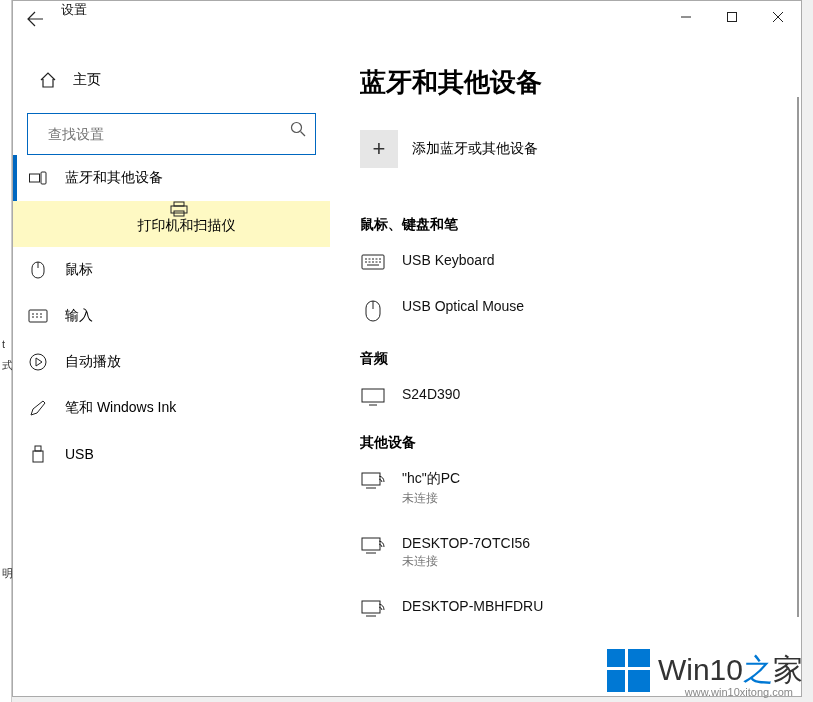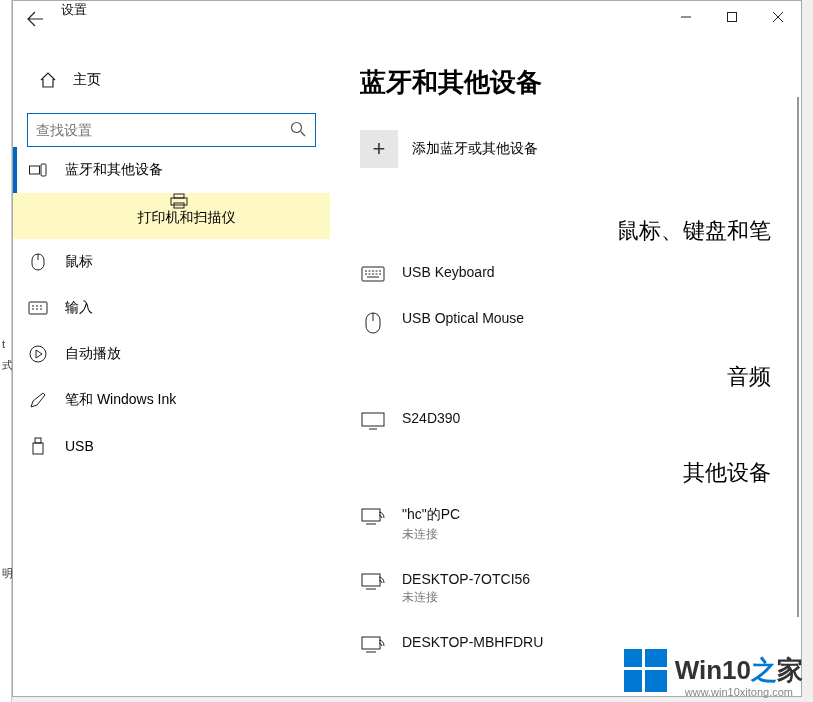--- a/index.html
+++ b/index.html
@@ -16,7 +16,7 @@
 .home-row .icon { width: 22px; display: flex; justify-content: center; }
 .home-row .label { font-size: 14px; margin-left: 14px; }
 .search-wrap { margin: 14px 14px 0 14px; position: relative; }
-.search-input { width: 100%; height: 34px; border: 1px solid #0067c0; padding: 0 34px 0 8px; font-size: 14px; color: #666; outline: none; }
+.search-input { width: 100%; height: 42px; border: 1px solid #0067c0; padding: 0 34px 0 20px; font-size: 14px; color: #666; outline: none; }
 .search-icon { position: absolute; right: 10px; top: 8px; color: #555; }
 .section-header { font-size: 14px; font-weight: 600; margin: 28px 0 10px 14px; }
 .nav-item { display: flex; align-items: center; height: 46px; padding-left: 14px; cursor: pointer; position: relative; }

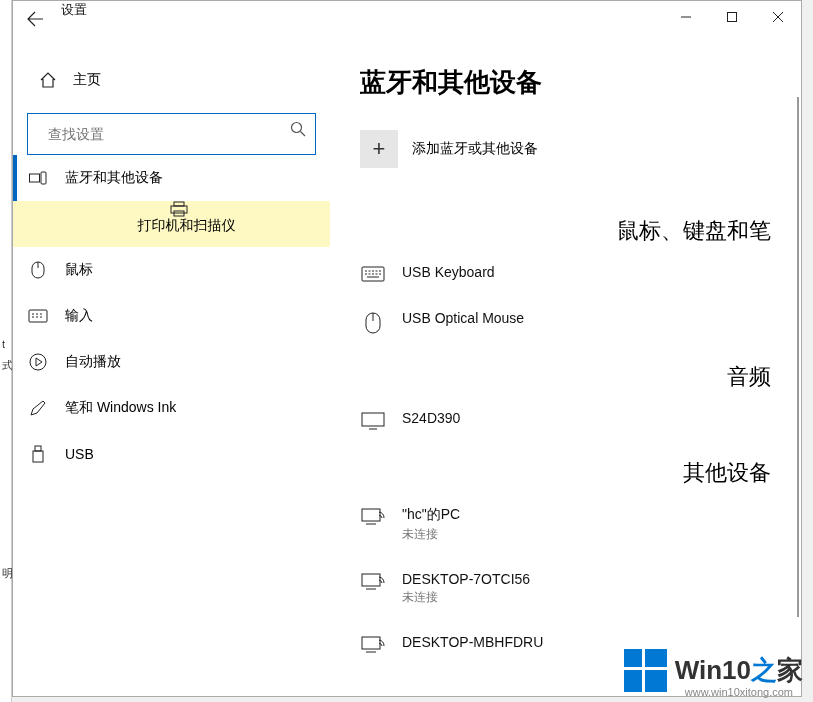--- a/index.html
+++ b/index.html
@@ -29,7 +29,7 @@
 .add-row { display: flex; align-items: center; margin-bottom: 48px; cursor: pointer; }
 .add-box { width: 38px; height: 38px; background: #e6e6e6; display: flex; align-items: center; justify-content: center; font-size: 22px; color: #333; margin-right: 14px; }
 .add-label { font-size: 14px; }
-.group-title { font-size: 22px; font-weight: 400; margin-bottom: 18px; text-align: right; }
+.group-title { font-size: 14px; font-weight: 700; margin-bottom: 18px; }
 .device-row { display: flex; align-items: flex-start; margin-bottom: 28px; cursor: pointer; }
 .device-icon { width: 26px; display: flex; justify-content: center; margin-right: 16px; color: #222; padding-top: 2px; }
 .device-name { font-size: 14px; color: #111; }

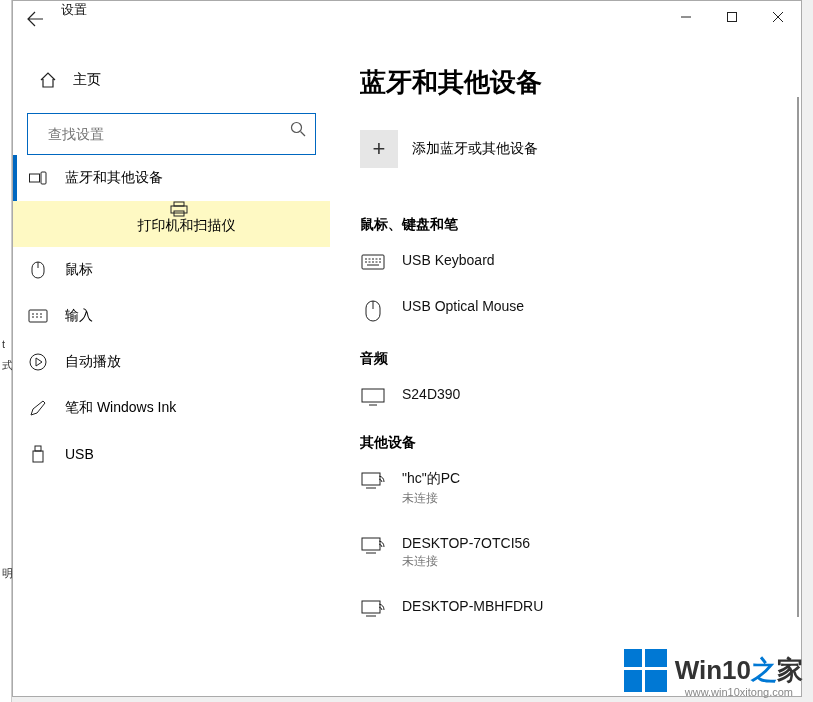--- a/index.html
+++ b/index.html
@@ -40,7 +40,7 @@
 .watermark { position: absolute; right: 10px; bottom: 10px; display: flex; align-items: center; }
 .win-logo { display: grid; grid-template-columns: 18px 22px; grid-template-rows: 18px 22px; gap: 3px; margin-right: 8px; }
 .win-logo div { background: #0078d4; }
-.wm-text { font-size: 26px; font-weight: 700; color: #333; }
+.wm-text { font-size: 30px; font-weight: 400; color: #333; }
 .wm-text .zhi { color: #0078d4; }
 .wm-url { position: absolute; right: 10px; bottom: -6px; font-size: 11px; color: #888; }
 svg { display: block; }

